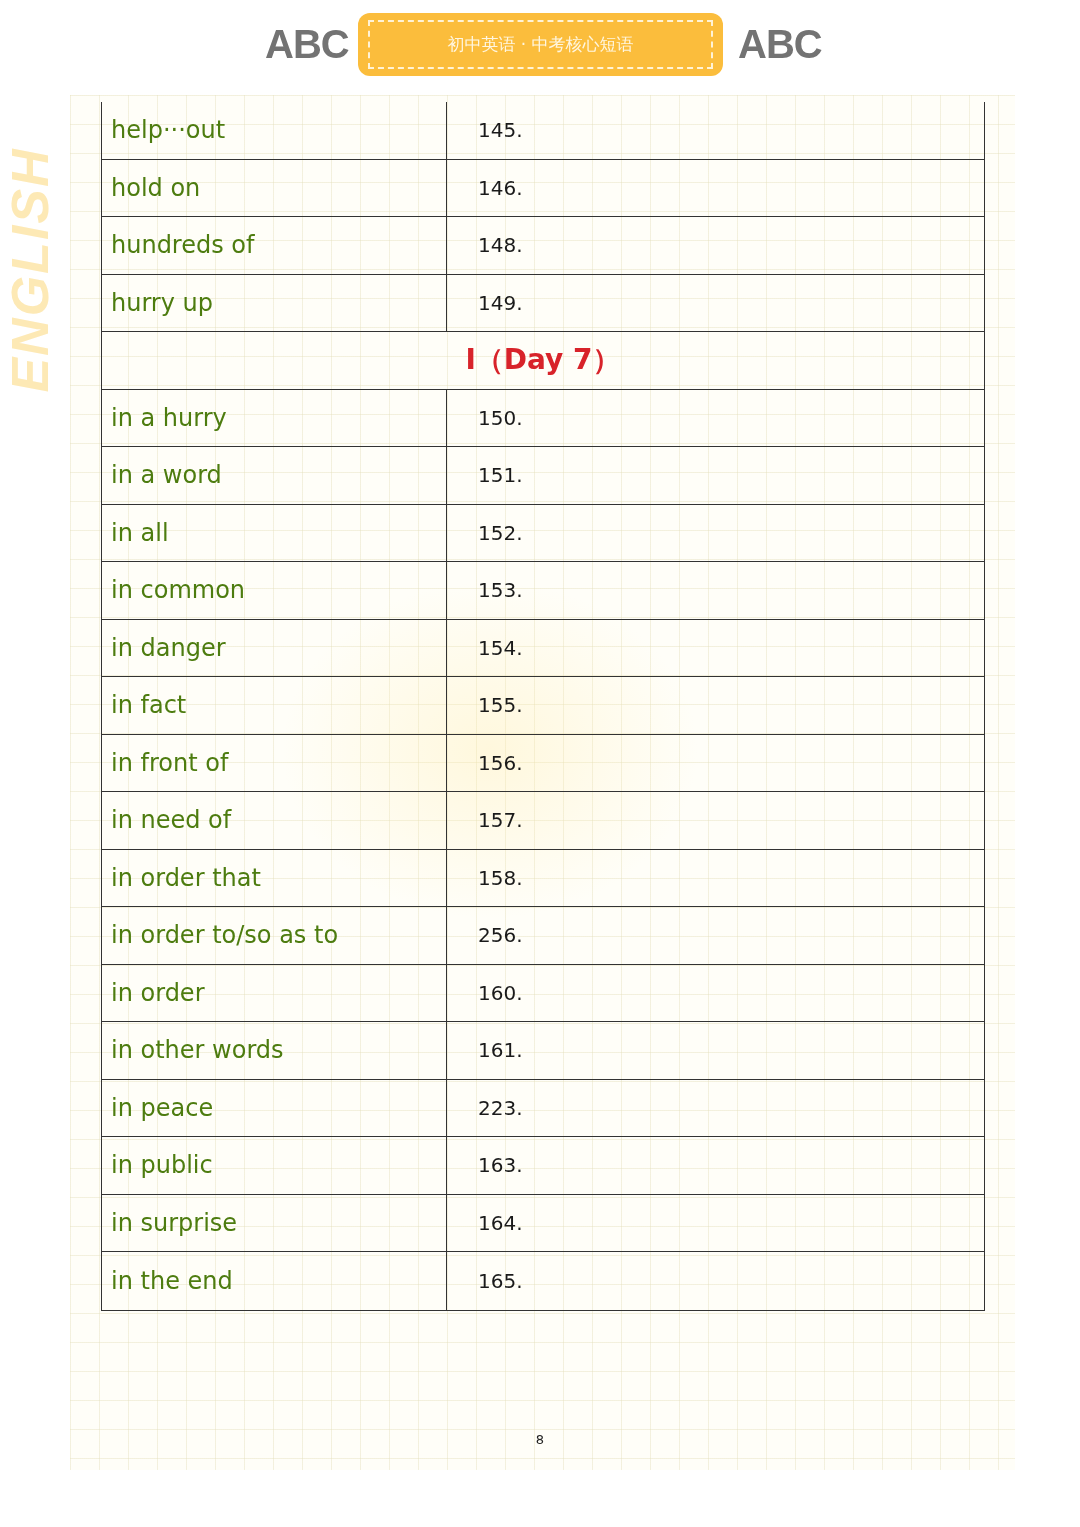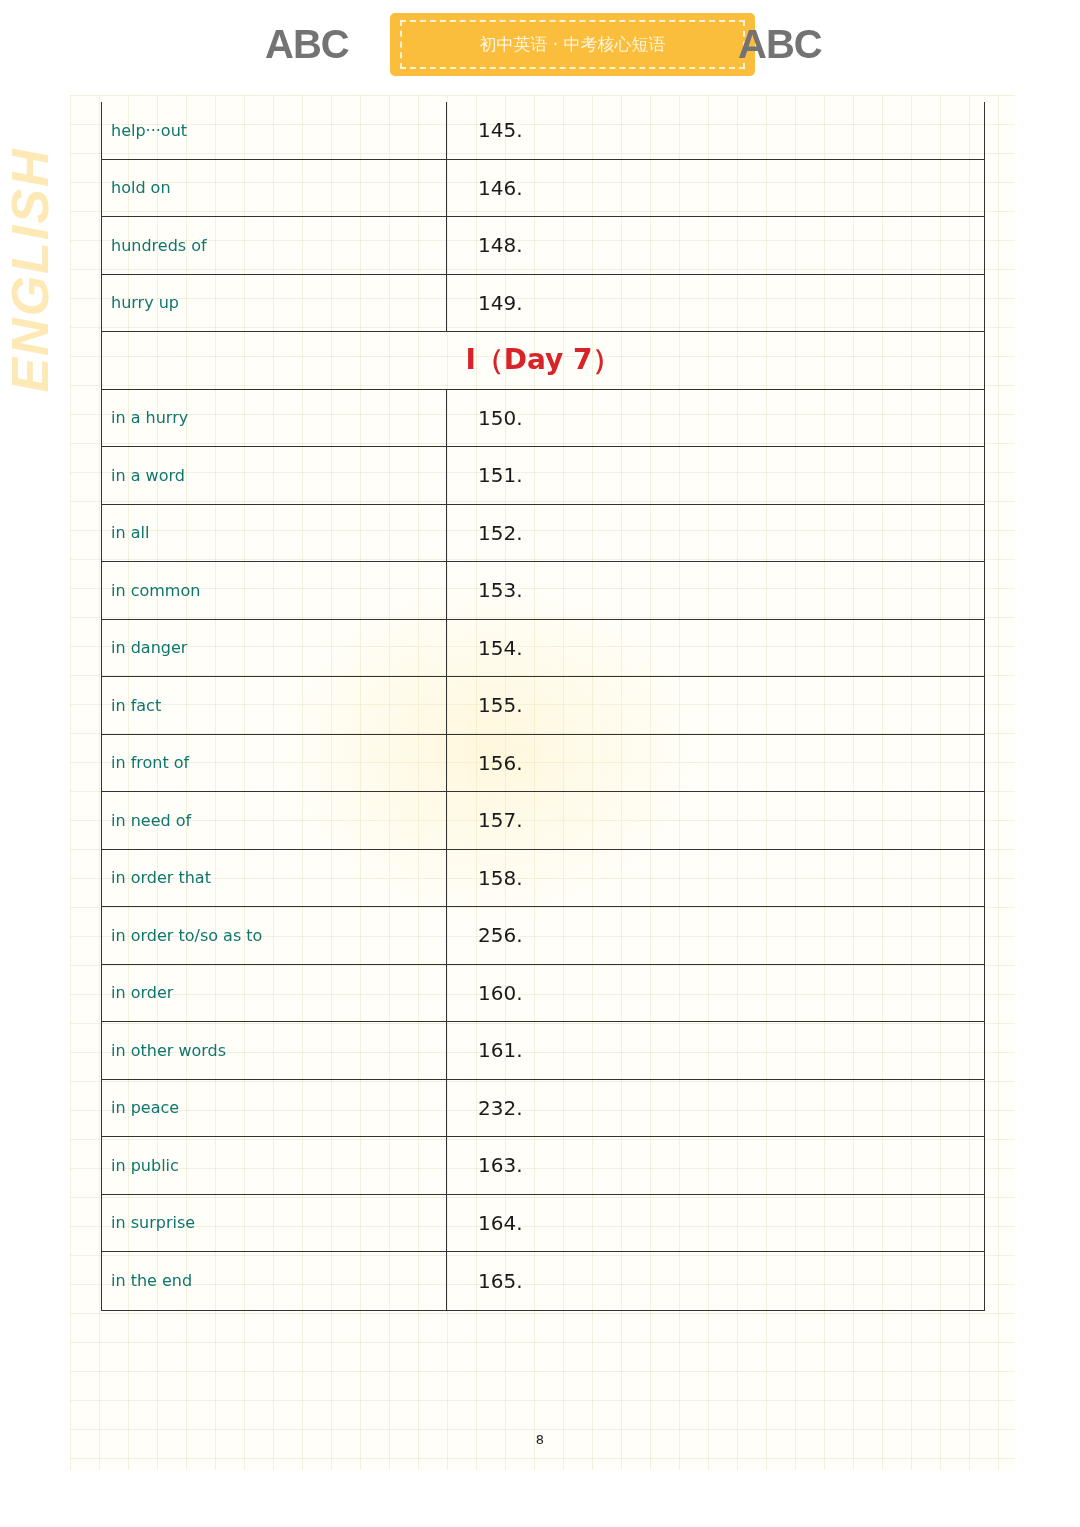--- a/index.html
+++ b/index.html
@@ -30,9 +30,8 @@
   .abc.right { left: 738px; }
   .banner {
     position: absolute; left: 358px; top: 13px; width: 365px; height: 63px;
-    background: #fbbd3c; border-radius: 5px; box-sizing: border-box;
+    background: #fbbd3c; border-radius: 12px; box-sizing: border-box;
     padding: 7px 10px;
-    margin-left: 32px;
   }
   .banner-inner {
     width: 100%; height: 100%; box-sizing: border-box;

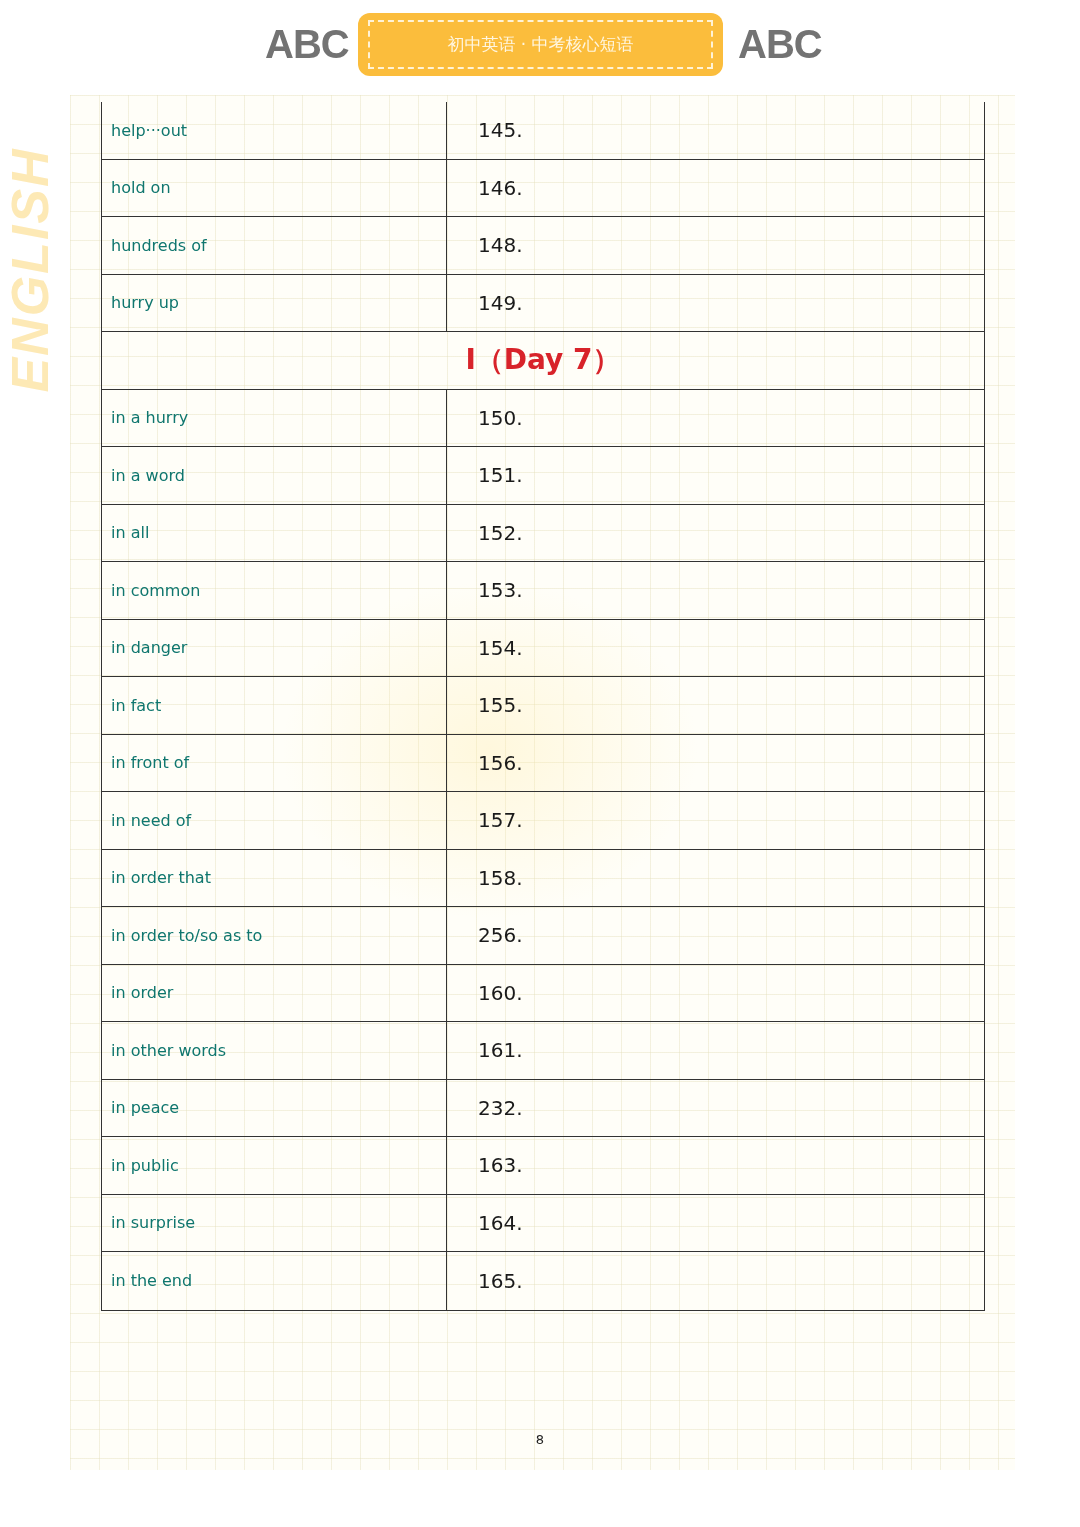--- a/index.html
+++ b/index.html
@@ -62,7 +62,7 @@
   .cell-phrase {
     width: 345px; border-right: 1.5px solid #333; box-sizing: border-box;
     padding-left: 9px; display: flex; align-items: center;
-    font-size: 16px; color: #0f766e;
+    font-size: 24px; color: #4d7c0f;
   }
   .cell-num {
     flex: 1; padding-left: 8px; display: flex; align-items: center;

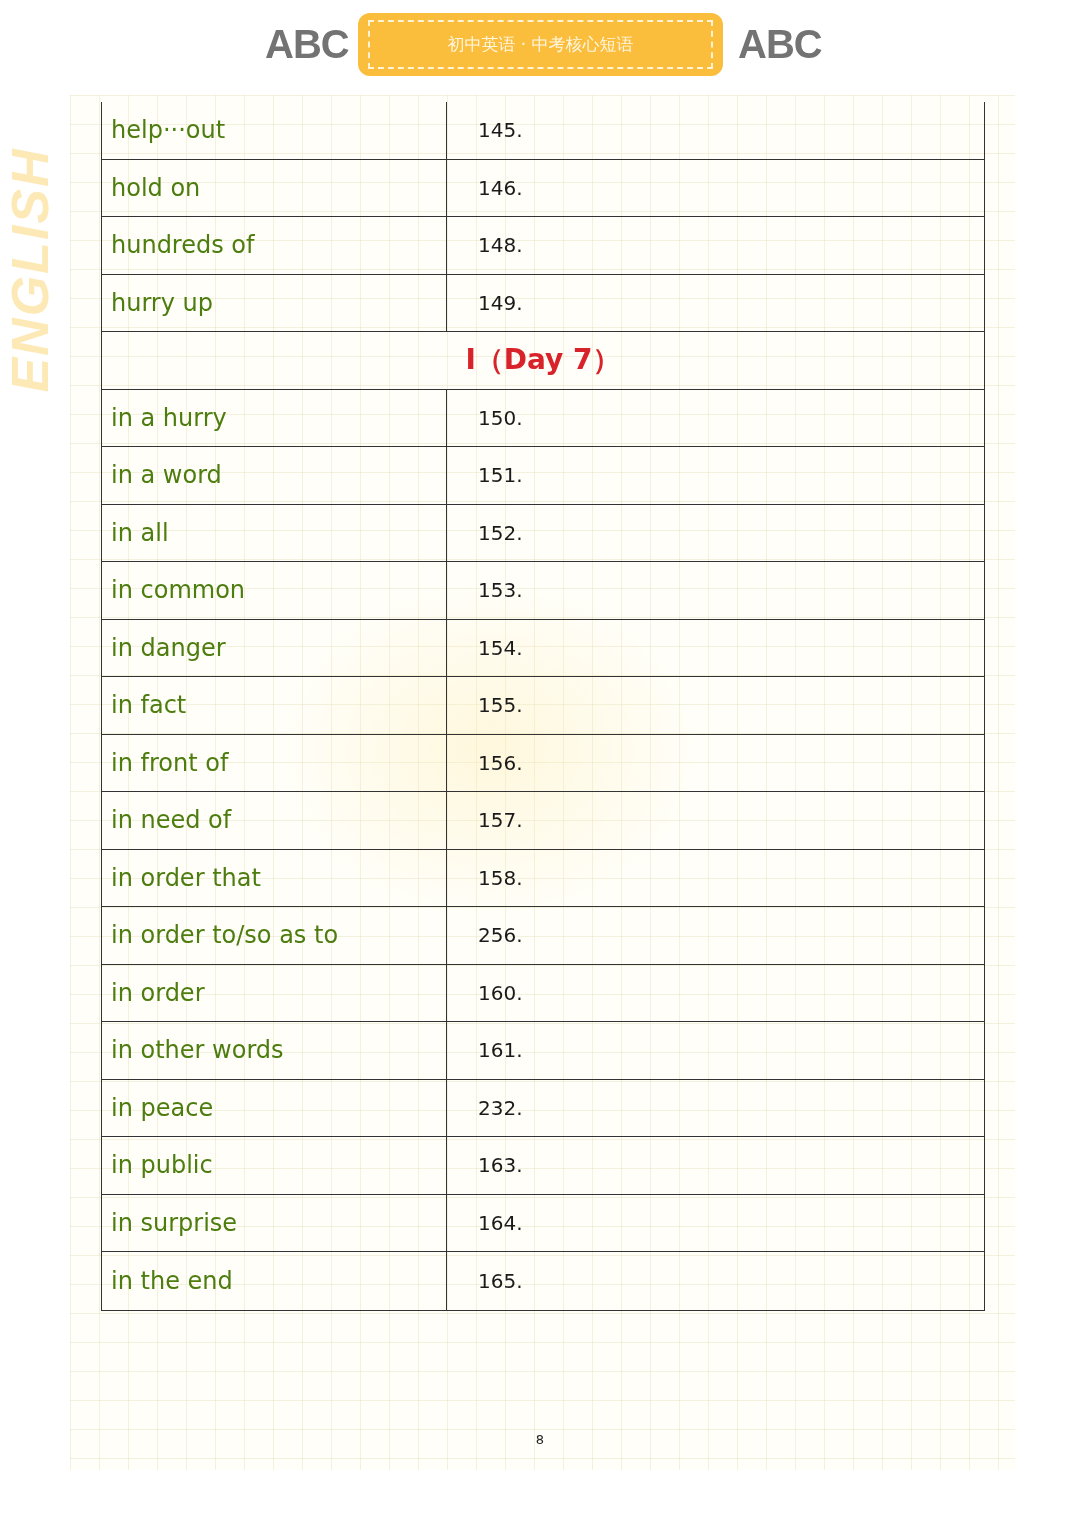--- a/index.html
+++ b/index.html
@@ -165,7 +165,7 @@
   </div>
   <div class="row">
     <div class="cell-phrase">in peace</div>
-    <div class="cell-num">232.</div>
+    <div class="cell-num">223.</div>
   </div>
   <div class="row">
     <div class="cell-phrase">in public</div>

